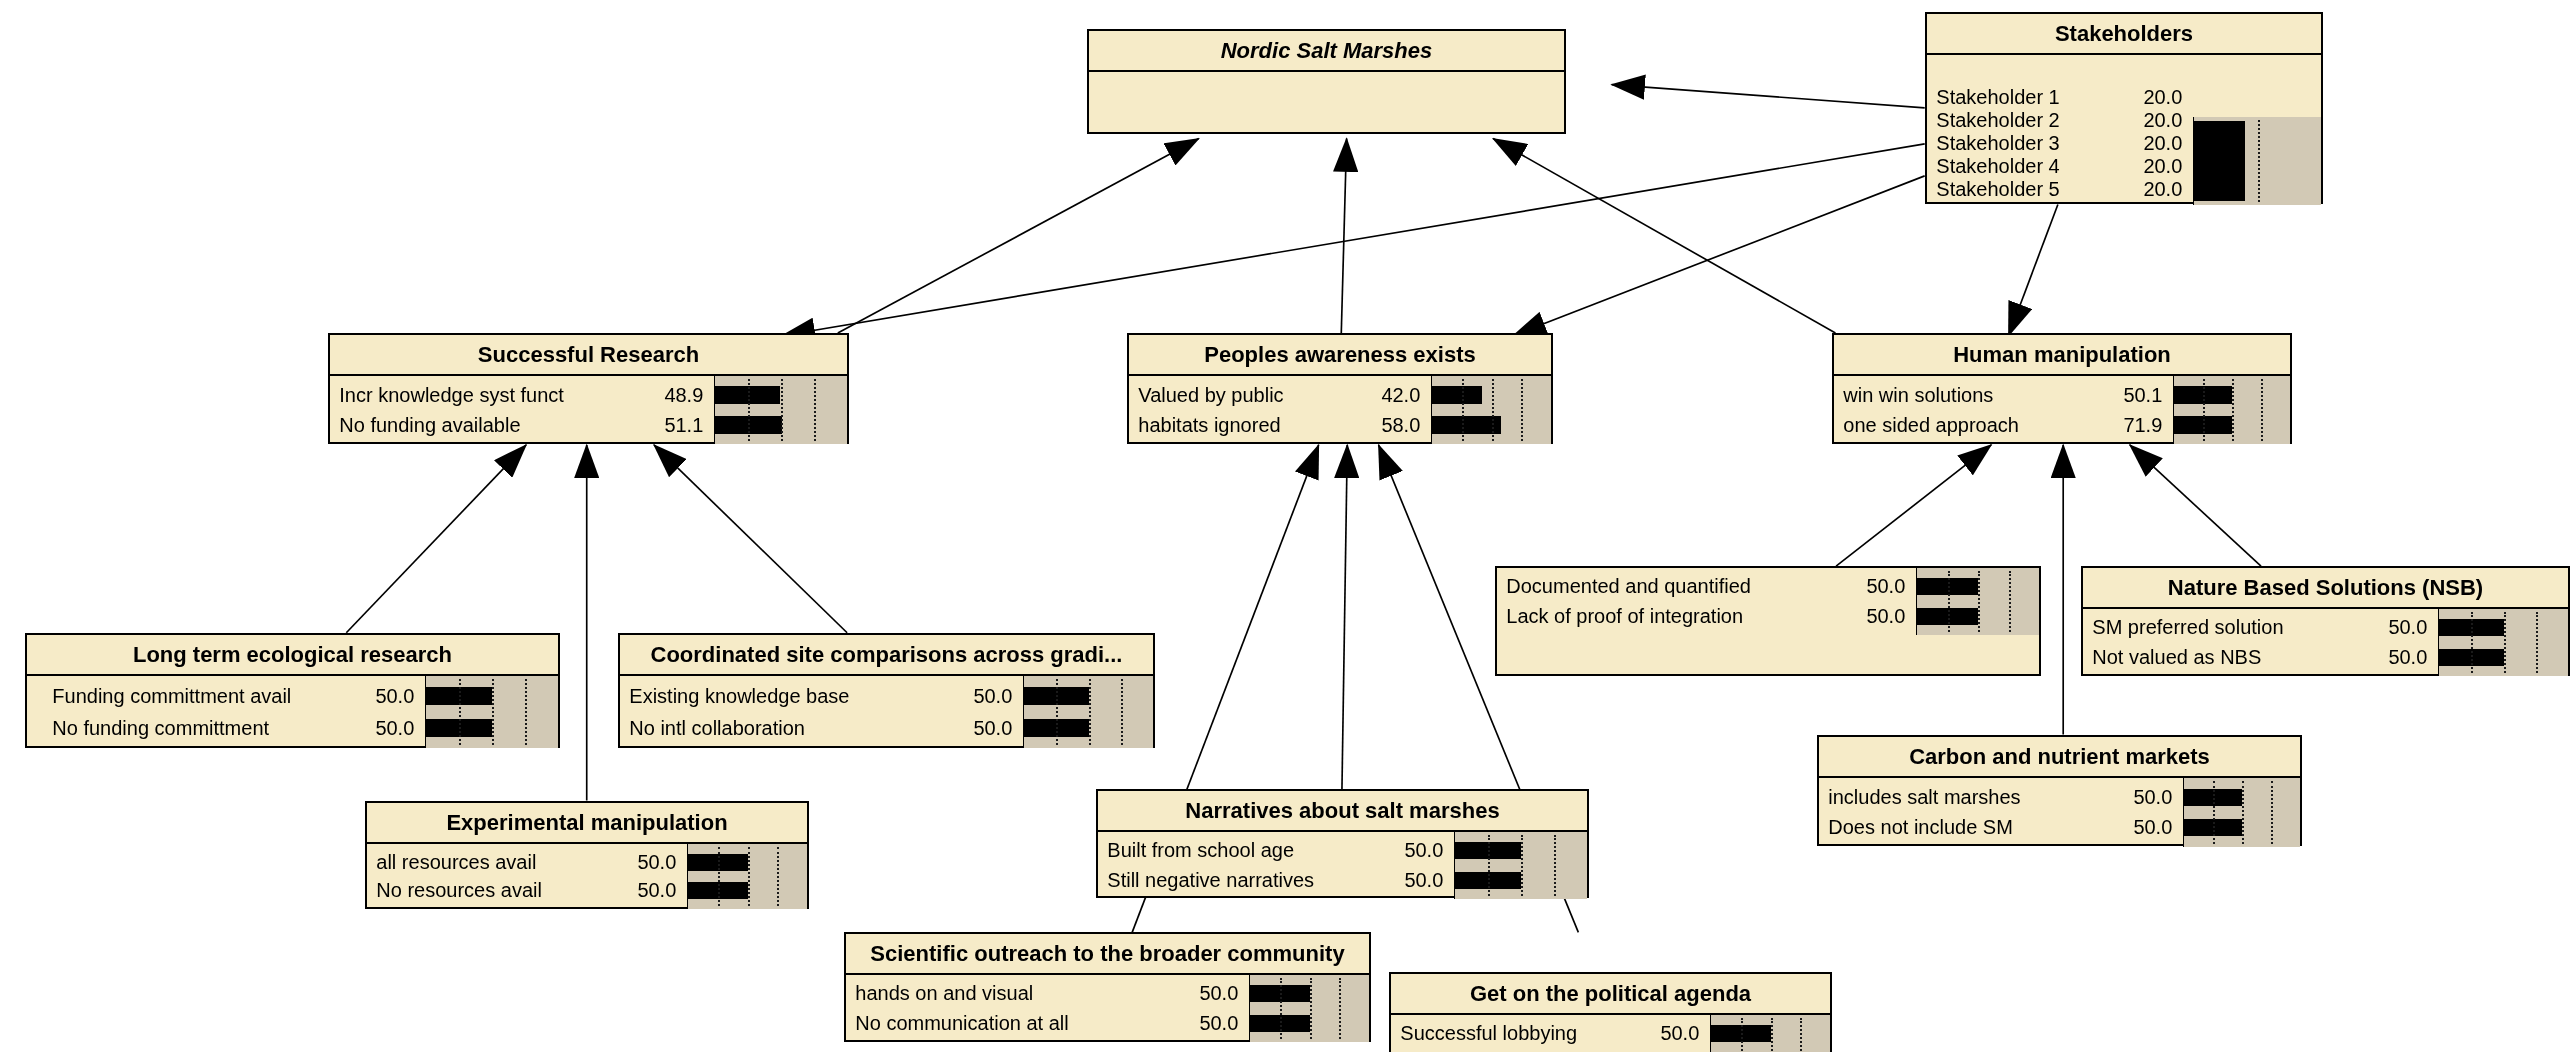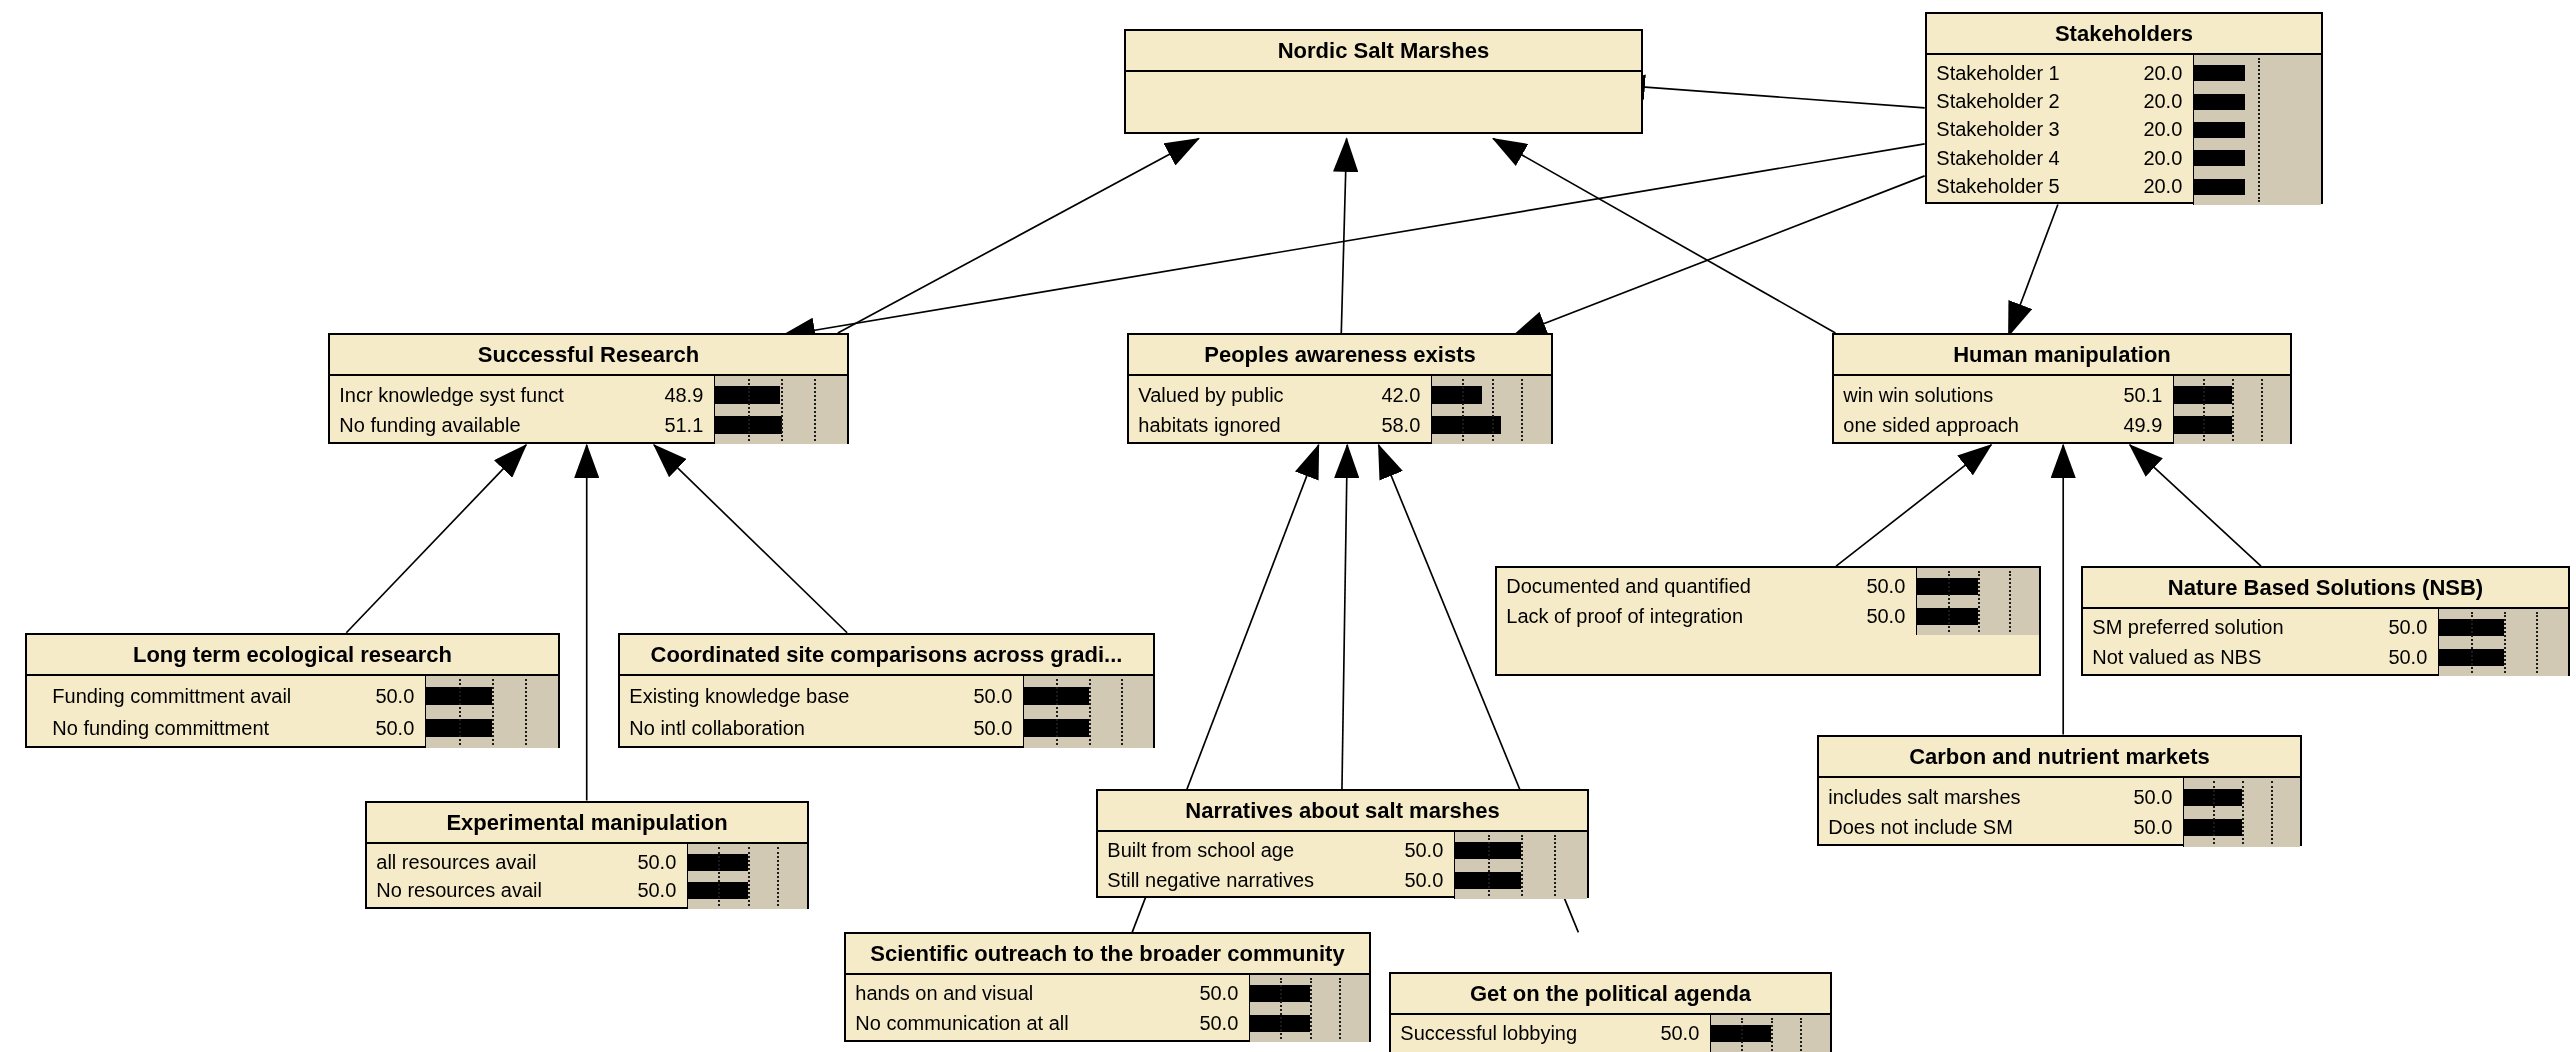--- a/index.html
+++ b/index.html
@@ -57,7 +57,7 @@
       </g>
   </svg>
   <div id="nodes">
-      <div class="node" style="left: 1124px; top: 29px; width: 519px; height: 105px;">
+      <div class="node" style="left: 1087px; top: 29px; width: 479px; height: 105px; font-style: italic;">
         <div class="node-title">Nordic Salt Marshes</div>
       </div>
       <div class="node" style="left: 1925px; top: 12px; width: 398px; height: 192px;">

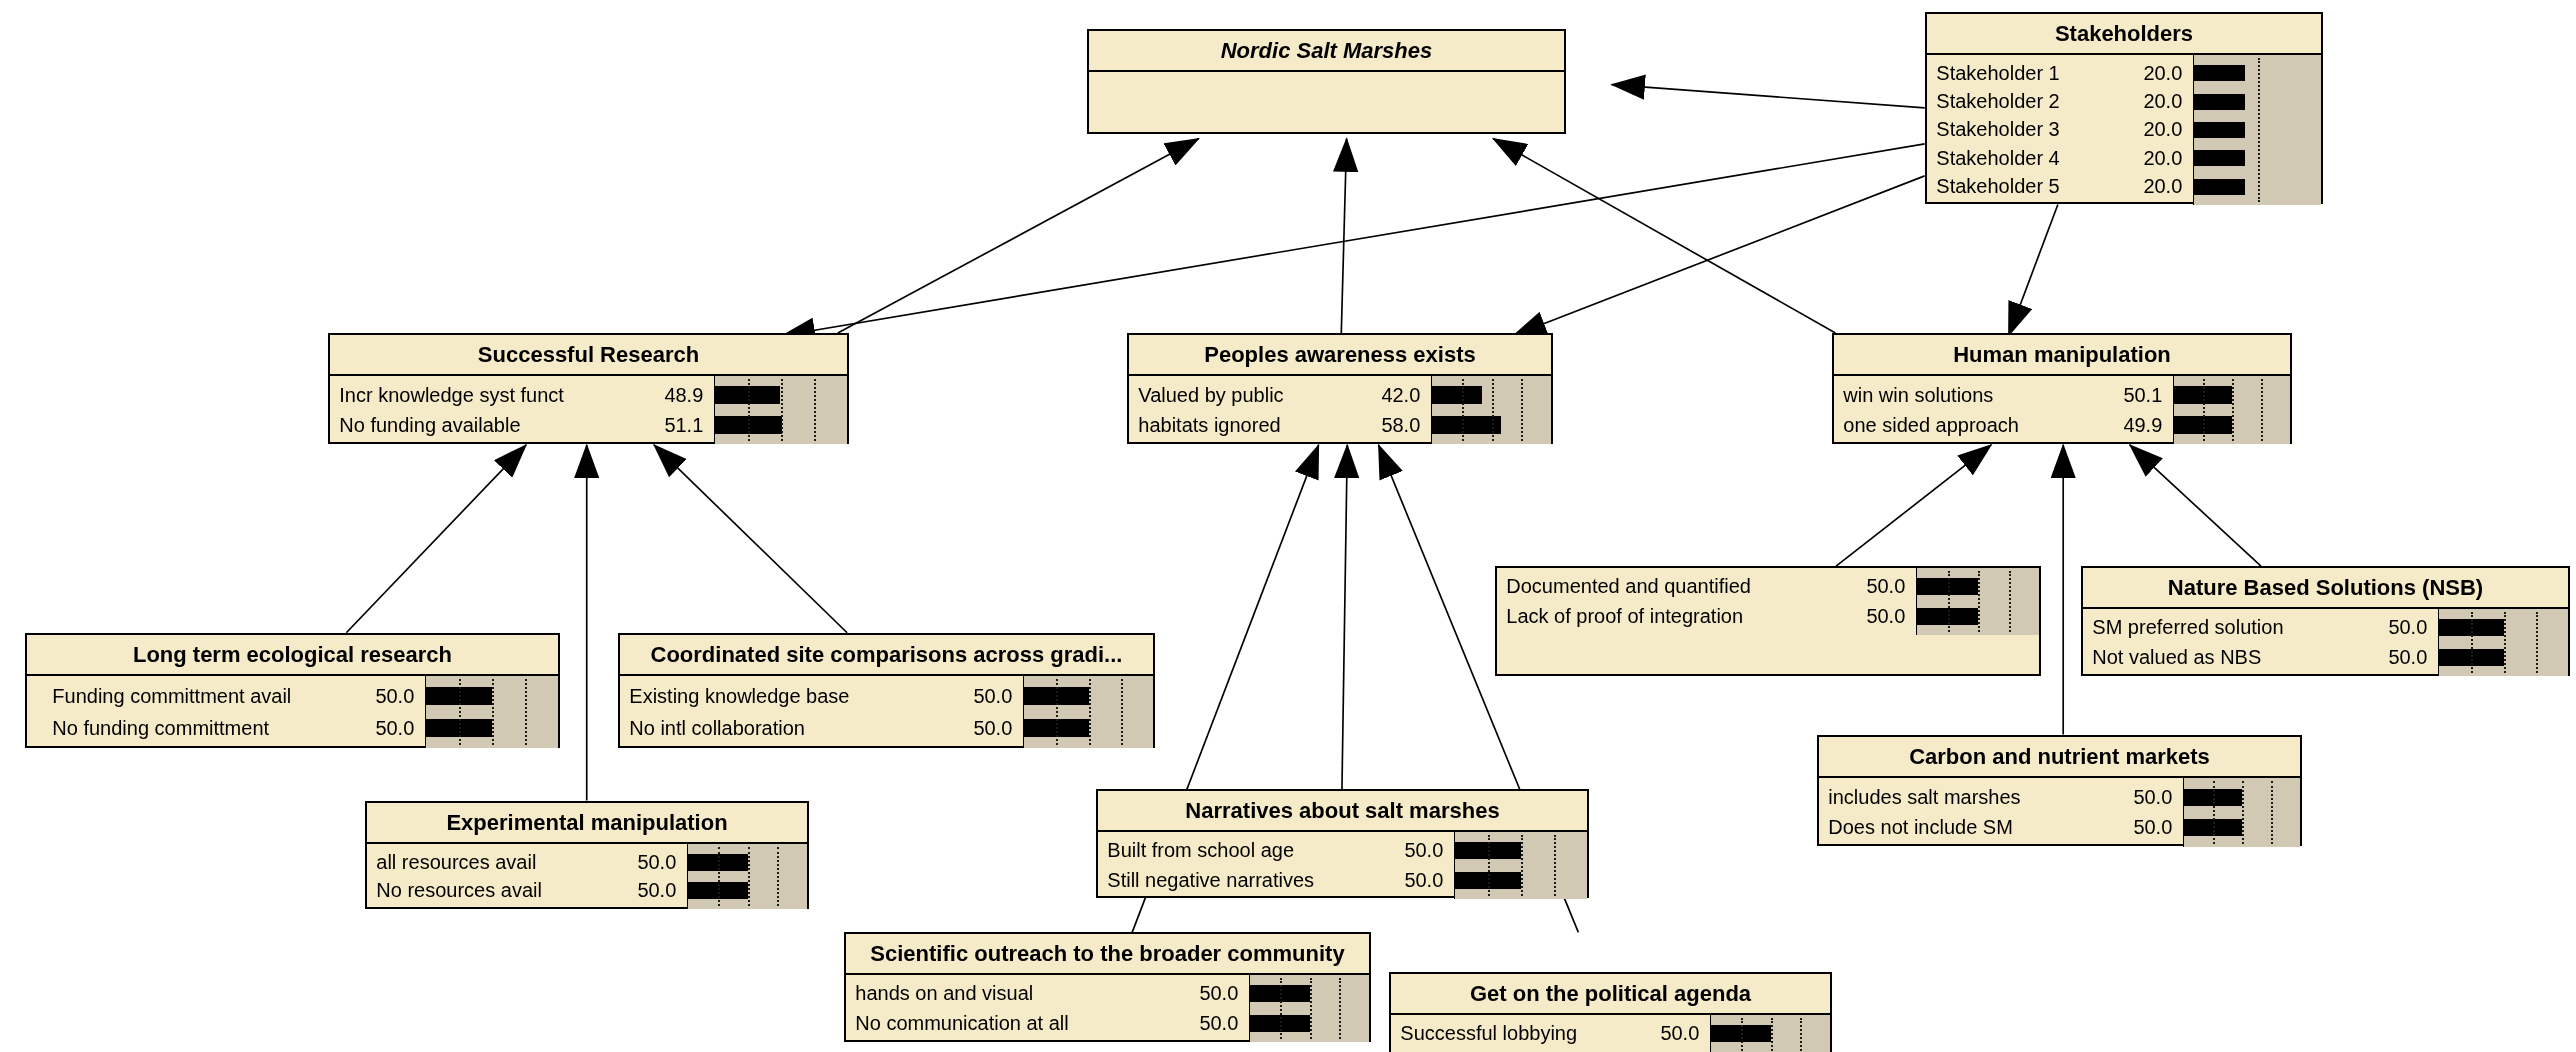--- a/index.html
+++ b/index.html
@@ -62,7 +62,7 @@
       </div>
       <div class="node" style="left: 1925px; top: 12px; width: 398px; height: 192px;">
         <div class="node-title">Stakeholders</div>
-        <div class="node-body" style="height: 150px;">
+        <div class="node-body" style="height: 150px; align-items: flex-end;">
           <div class="label-col">
             <div class="state-row">
               <span class="state-label">Stakeholder 1</span>

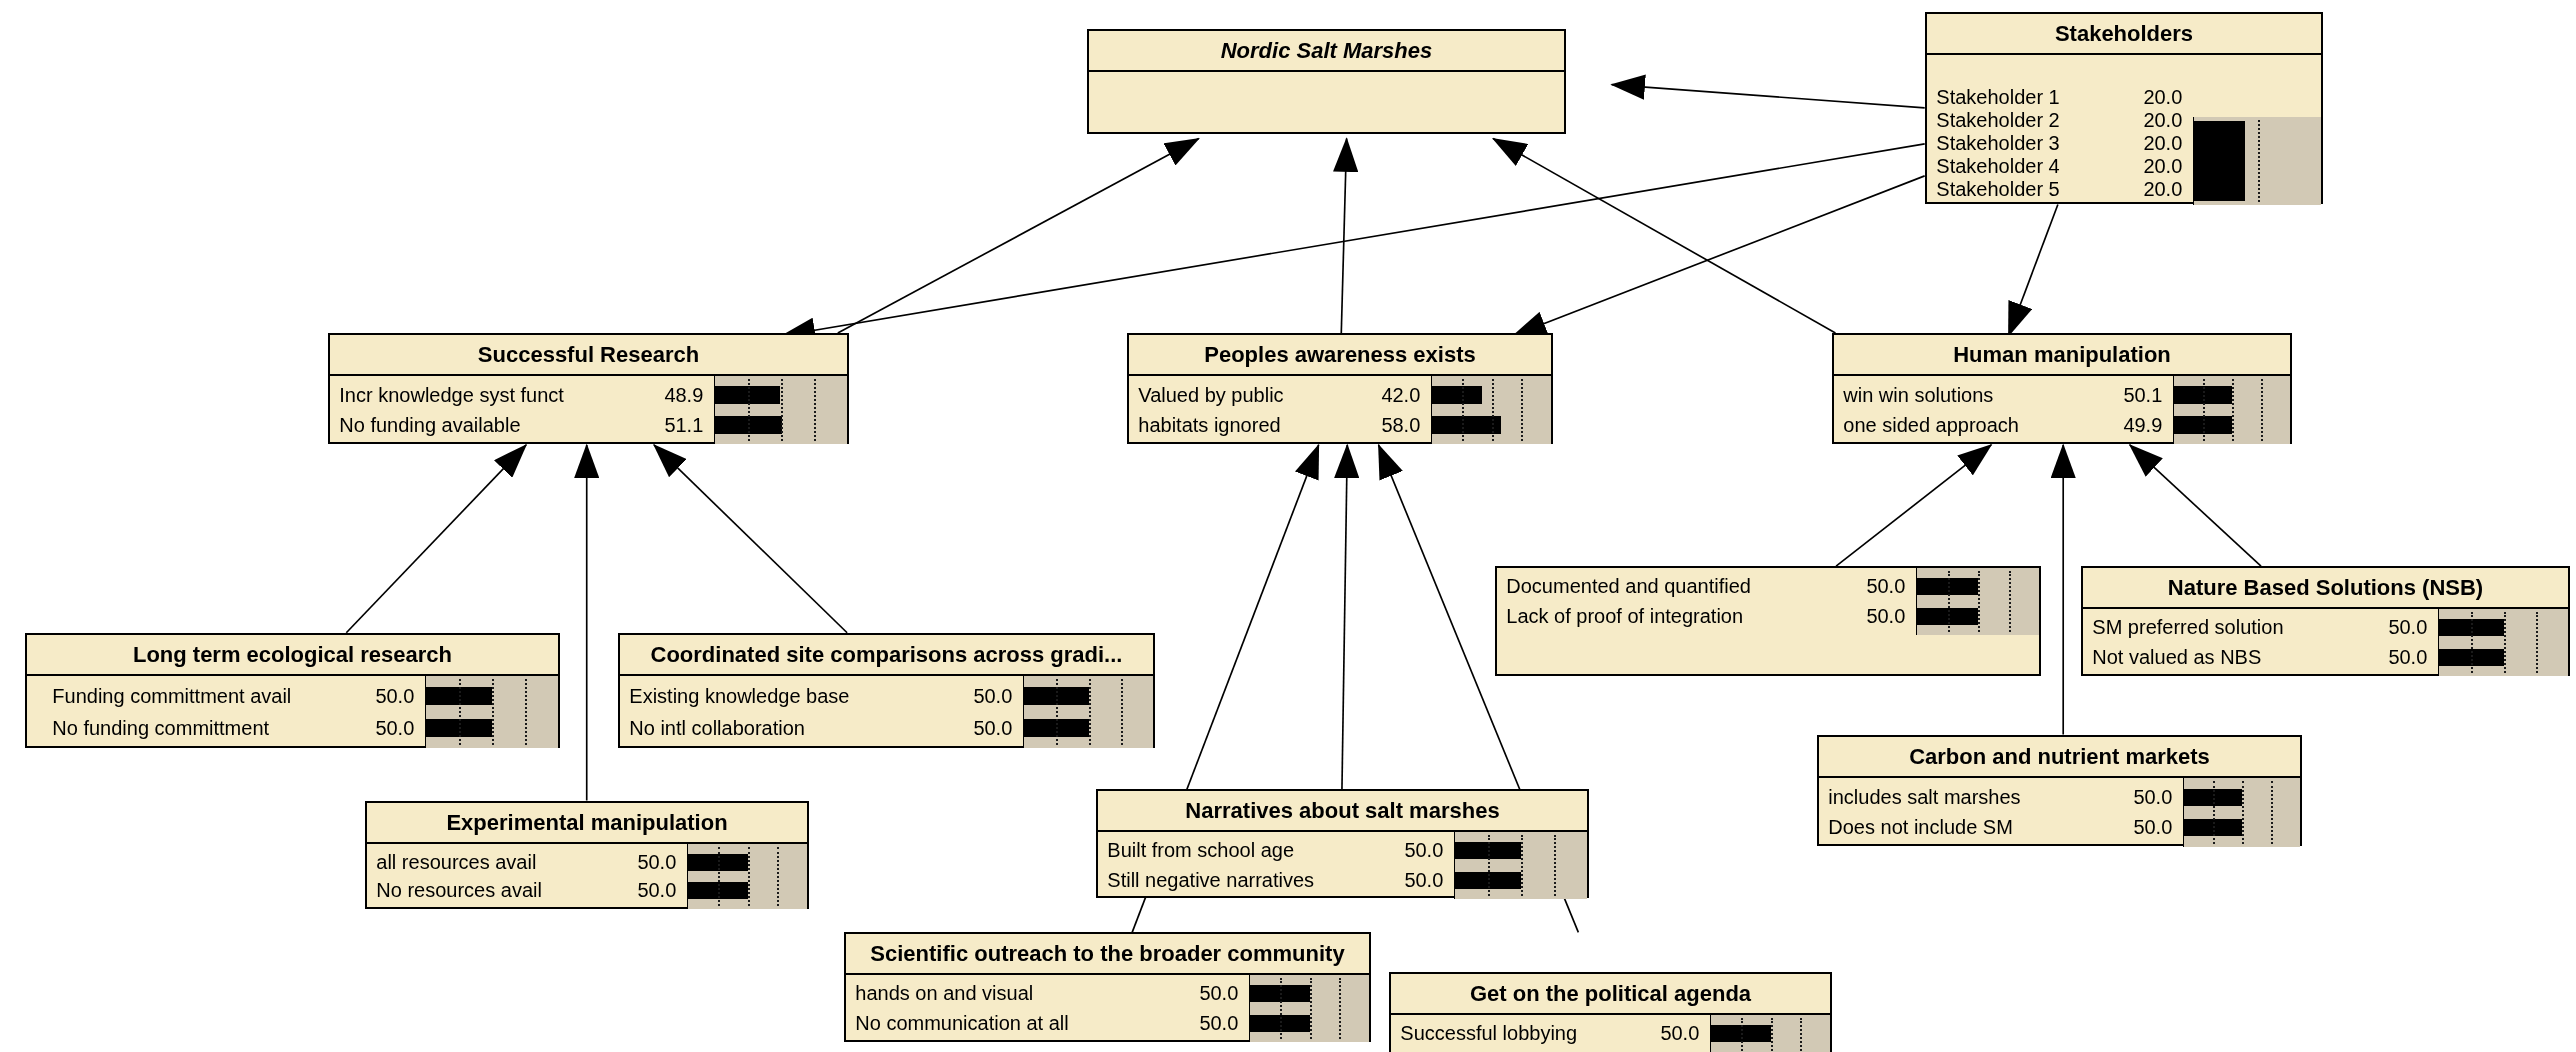--- a/index.html
+++ b/index.html
@@ -167,7 +167,7 @@
             </div>
             <div class="state-row">
               <span class="state-label">one sided approach</span>
-              <span class="state-value">49.9</span>
+              <span class="state-value">71.9</span>
             </div>
           </div>
           <div class="bar-col" style="width: 117px;">

